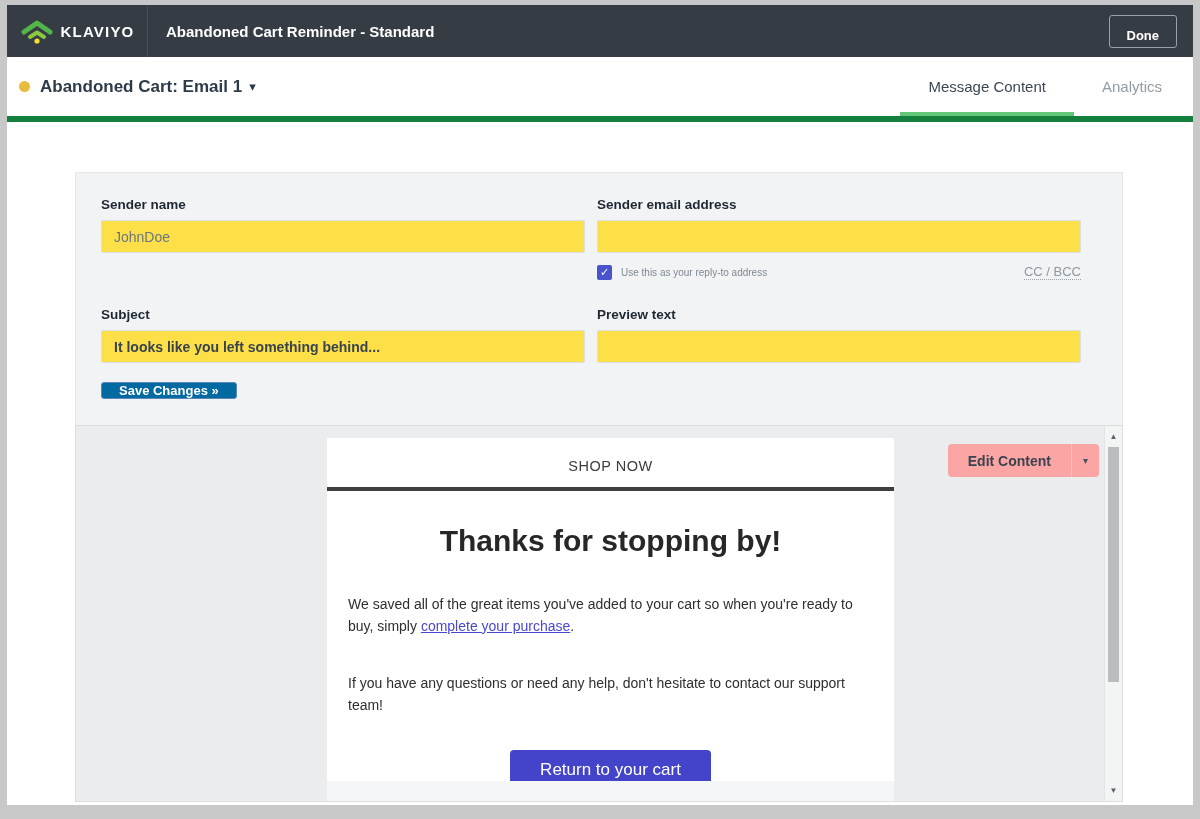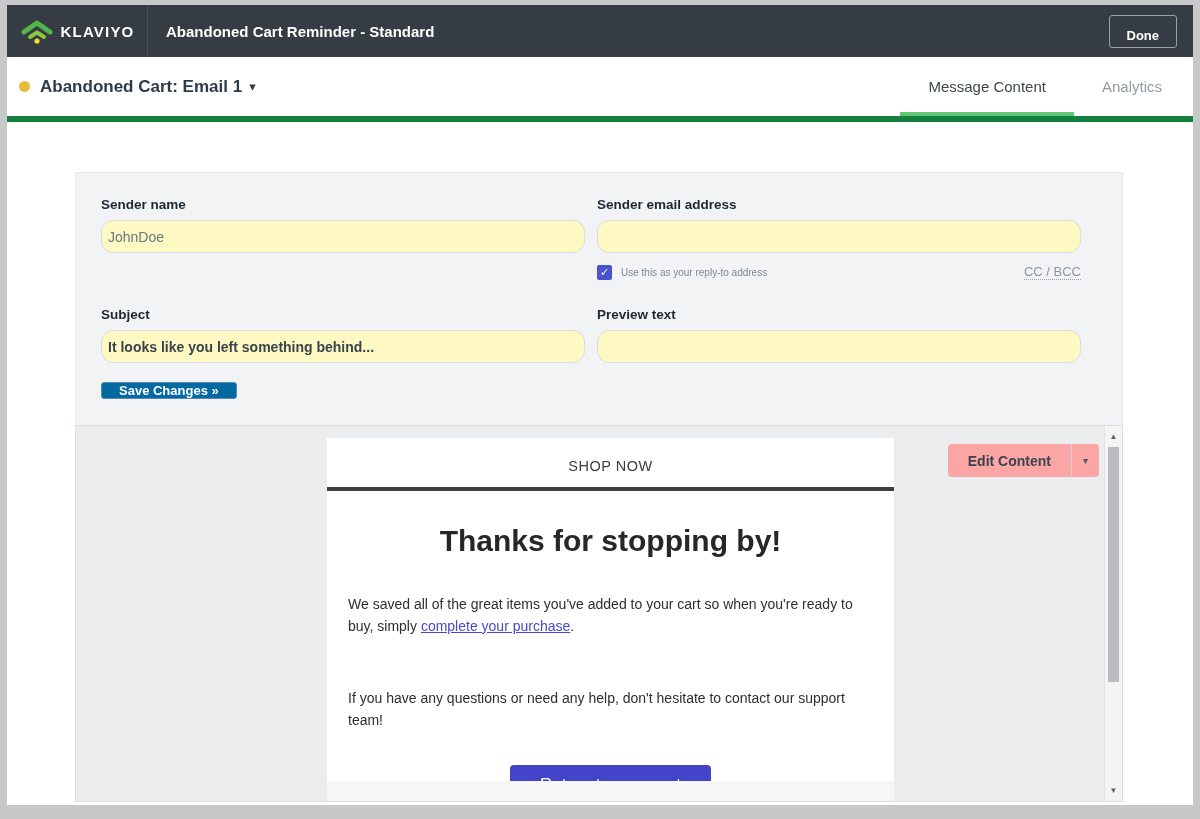--- a/index.html
+++ b/index.html
@@ -144,9 +144,9 @@
     width: 100%;
     height: 33px;
     border: 1px solid #dadde1;
-    border-radius: 12px;
-    background: #fef9c3;
-    padding: 0 6px;
+    border-radius: 2px;
+    background: #fde047;
+    padding: 0 12px;
     font-size: 14px;
     font-family: inherit;
     color: #6b7683;

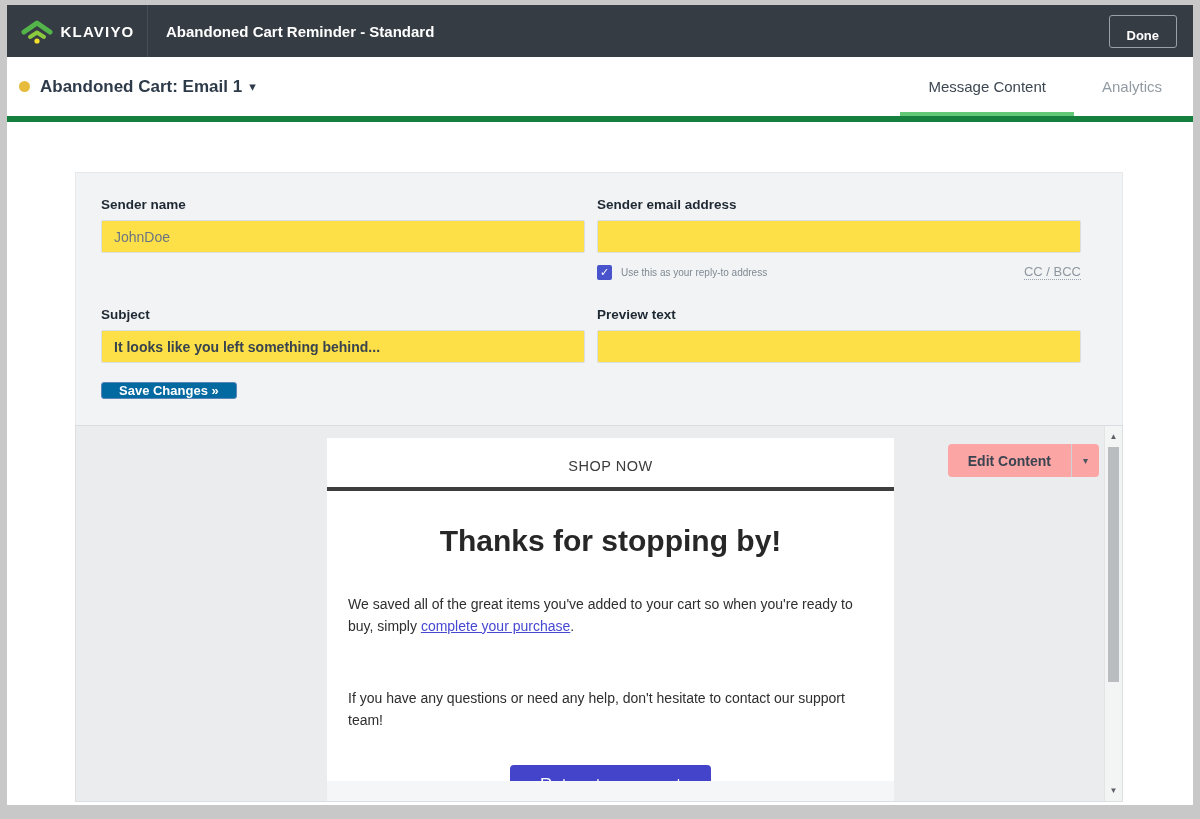--- a/index.html
+++ b/index.html
@@ -253,7 +253,7 @@
     line-height: 1.55;
     color: #2e2e2e;
   }
-  .email-p.second { margin-top: 51px; }
+  .email-p.second { margin-top: 36px; }
   .email-link {
     color: #4748d1;
     text-decoration: underline;

